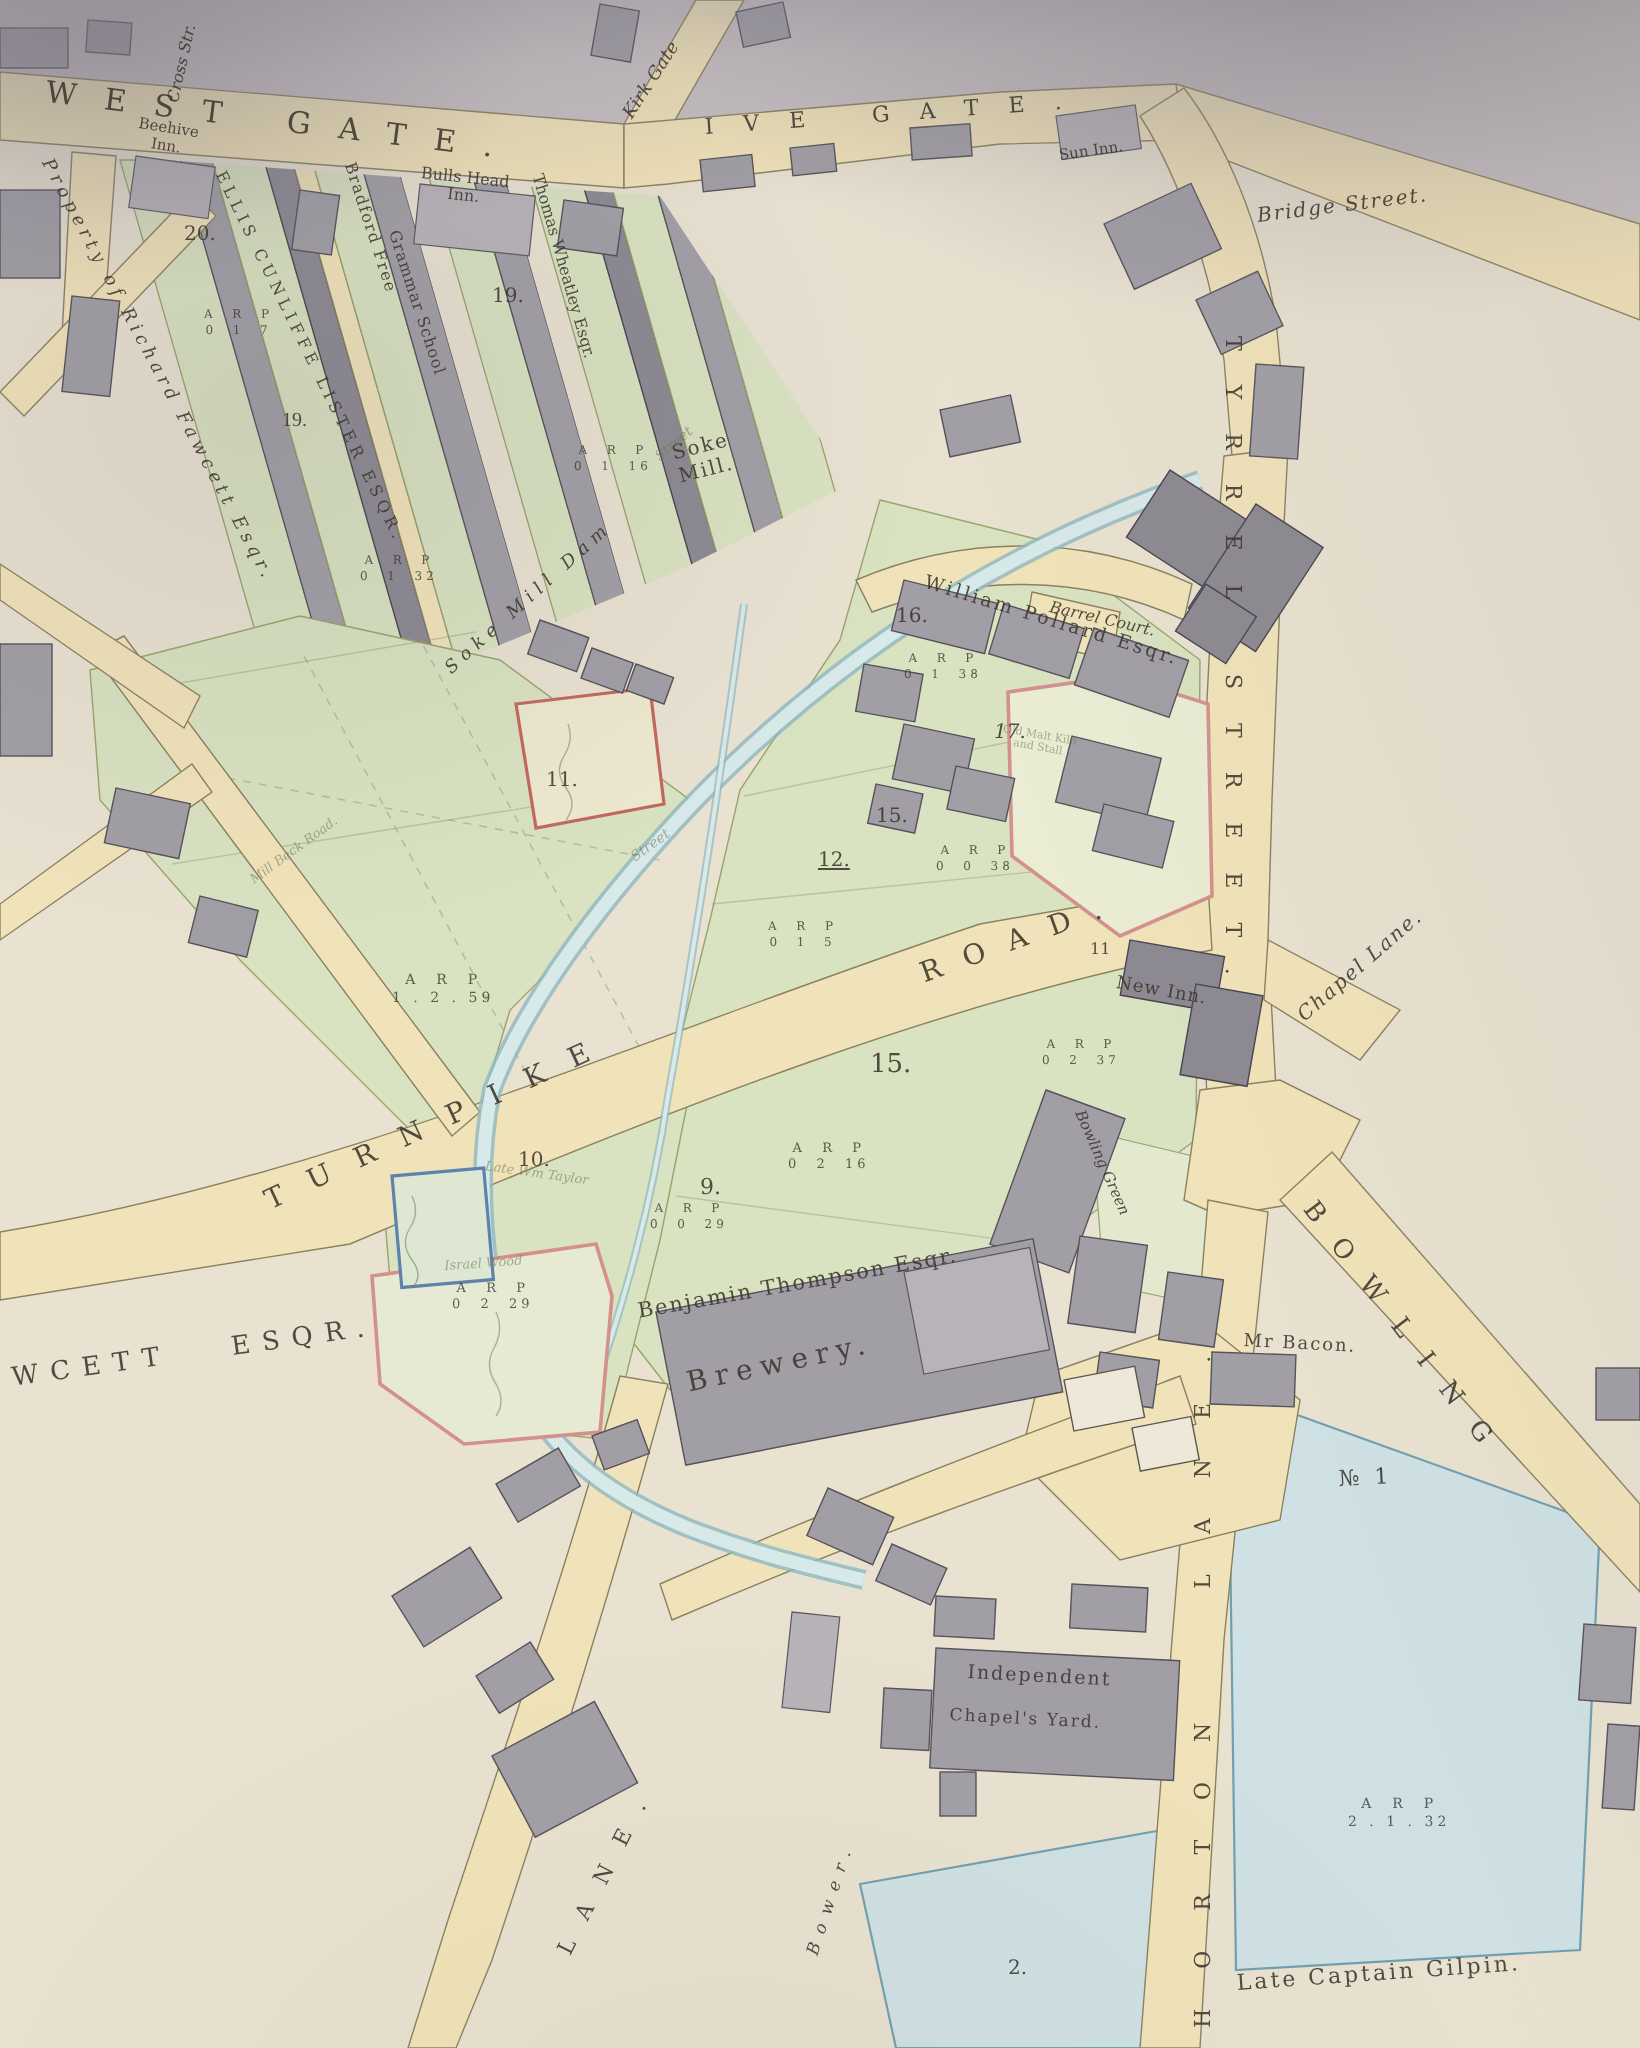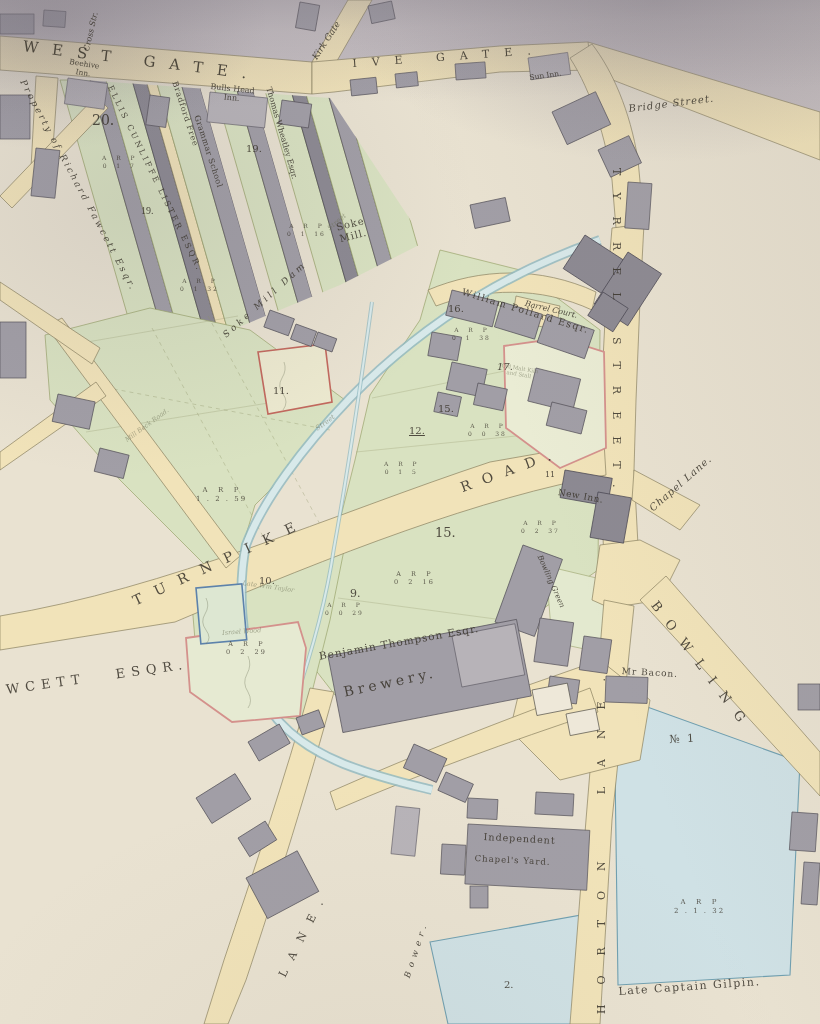--- a/index.html
+++ b/index.html
@@ -249,7 +249,7 @@
       <div class="lbl it faint" style="left: 222px; top: 630px; font-size: 6.5px; transform: rotate(-4deg);">Israel Wood</div>
       <div class="lbl it faint" style="left: 314px; top: 426px; font-size: 7px; transform: rotate(-36deg);">Street</div>
       <div class="lbl it faint" style="left: 326px; top: 226px; font-size: 7px; transform: rotate(-40deg);">Street</div>
-      <div class="lbl" style="left: 92px; top: 112px; font-size: 14px;">20.</div>
+      <div class="lbl" style="left: 92px; top: 112px; font-size: 10px;">20.</div>
       <div class="lbl" style="left: 141px; top: 205px; font-size: 10px; font-family: Liberation Serif, serif;">19.</div>
       <div class="lbl" style="left: 246px; top: 143px; font-size: 10px;">19.</div>
       <div class="lbl" style="left: 448px; top: 303px; font-size: 10px;">16.</div>

